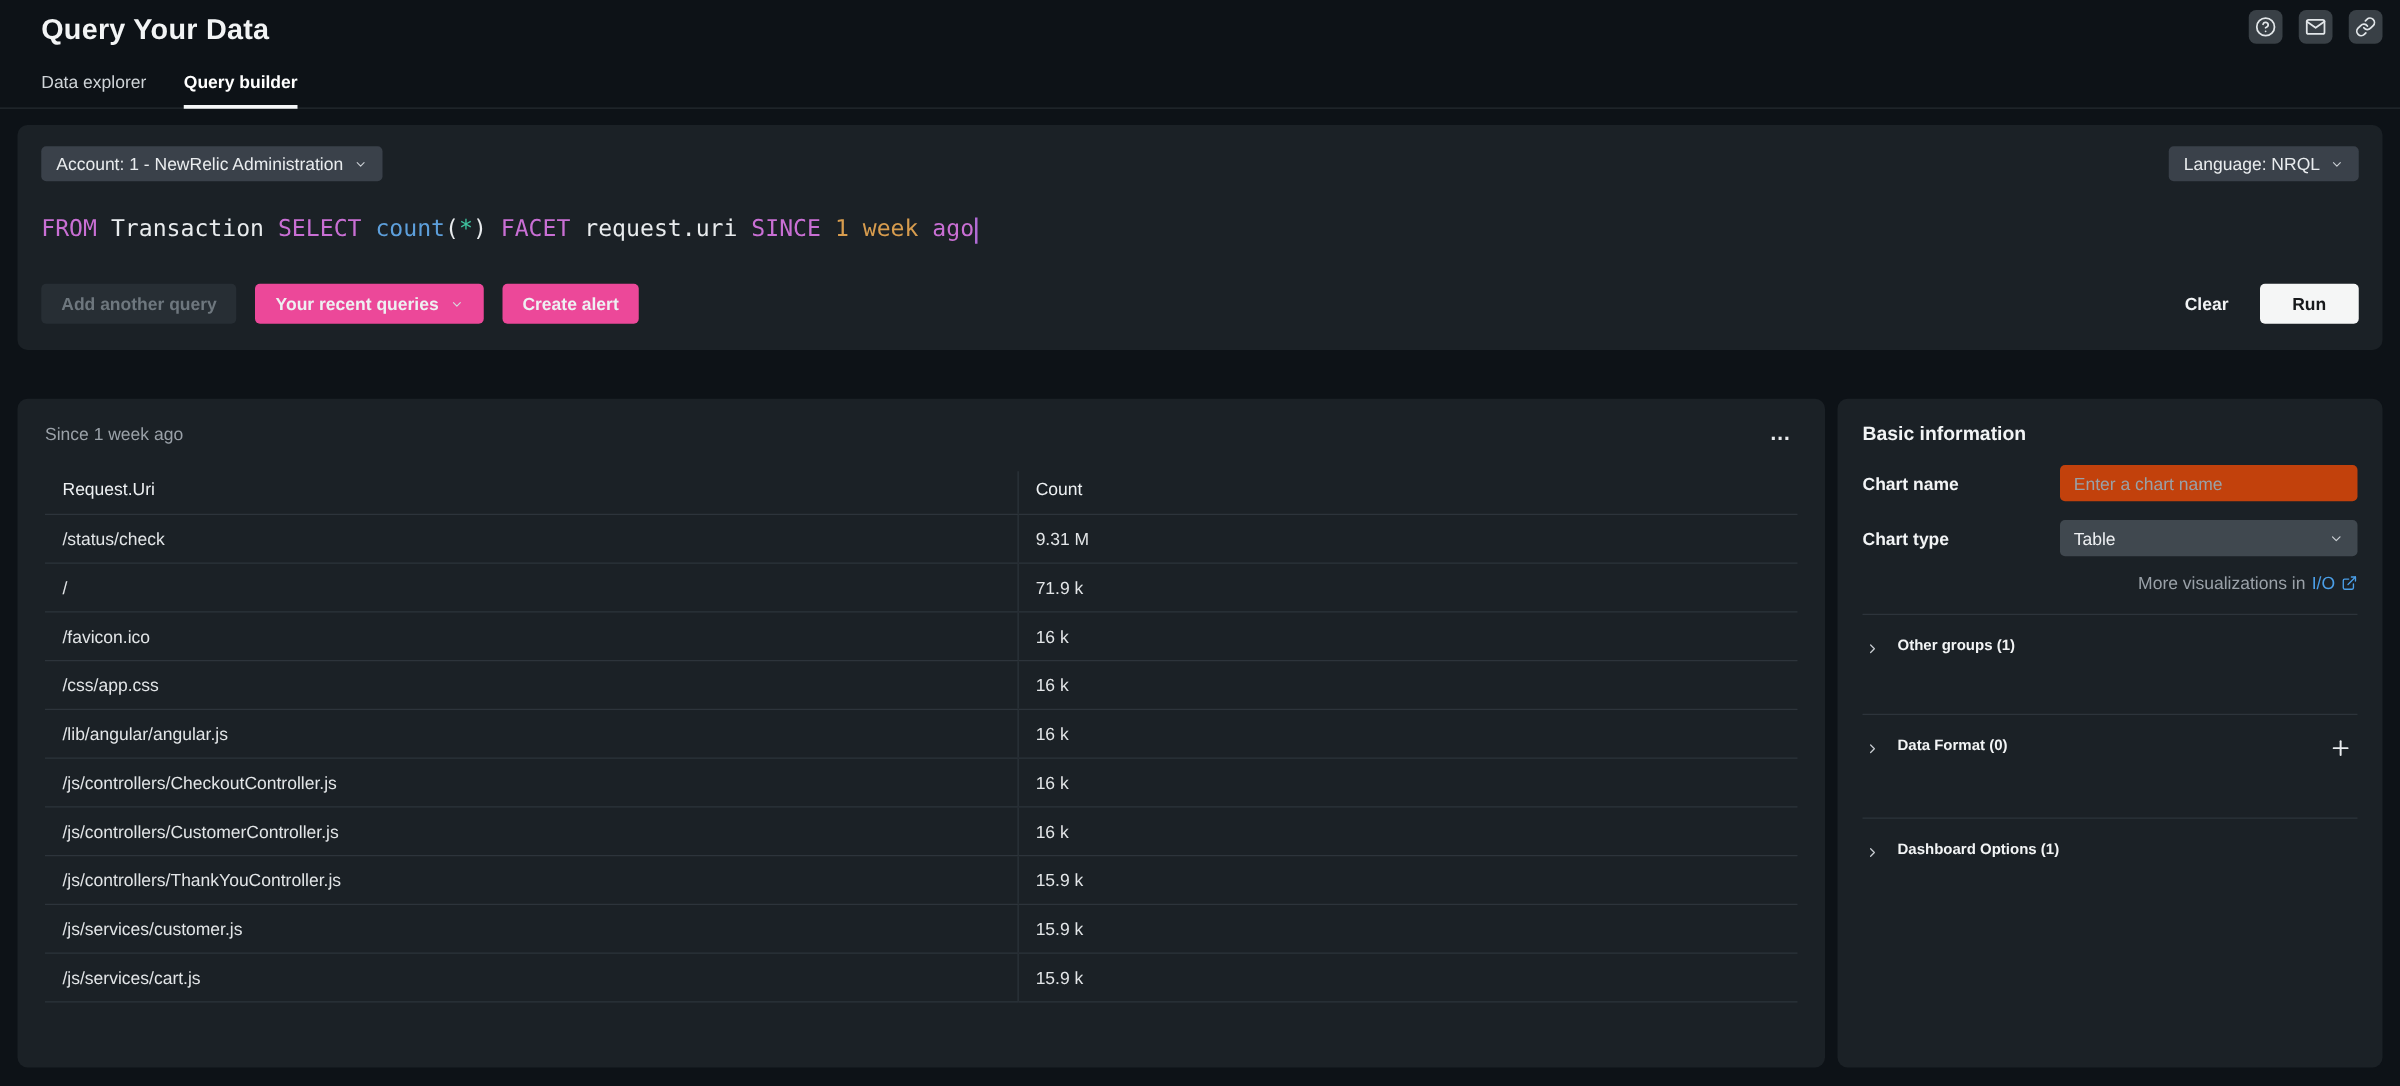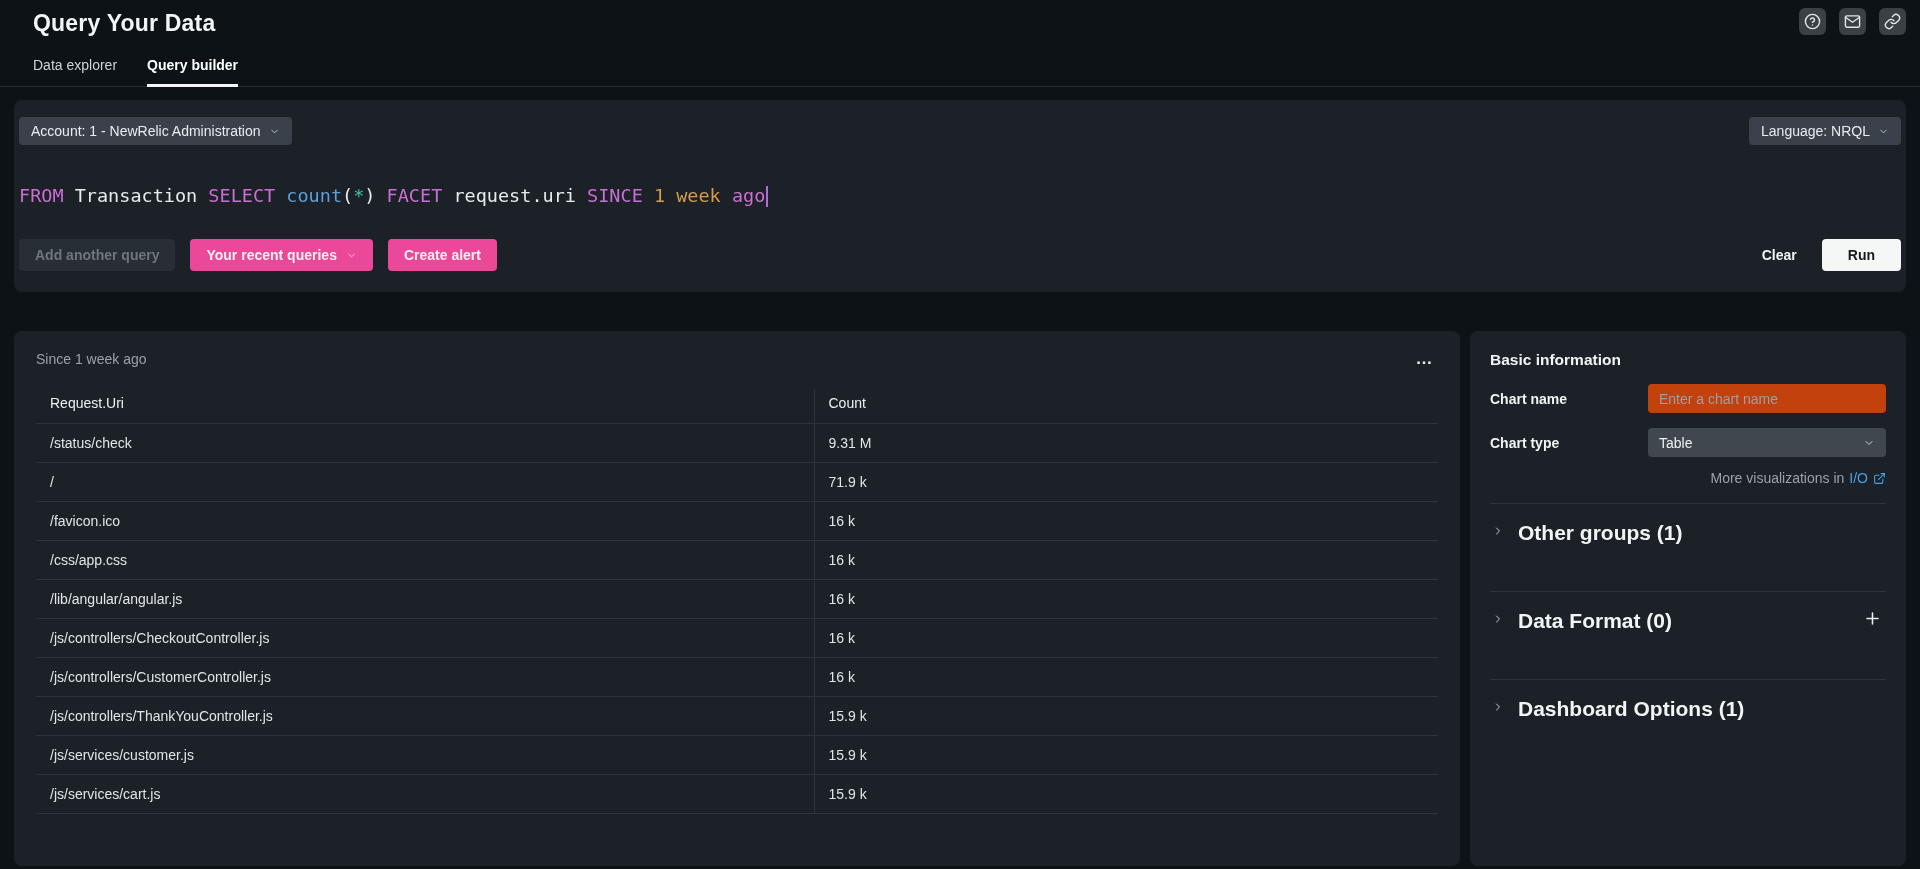--- a/index.html
+++ b/index.html
@@ -30,7 +30,7 @@
   .card { background:#1b2126; border-radius:8px;margin-top:28px; }
 
   
-  .query-card { margin:13px 14px 0; padding:17px 5px 21px; }
+  .query-card { margin:13px 14px 0; padding:17px 19px 21px; }
   .pill-row { display:flex; justify-content:space-between; align-items:center; }
   .pill {
     background:#3a414a; border-radius:4px; padding:6px 12px; font-size:14px; color:#e9ecee;

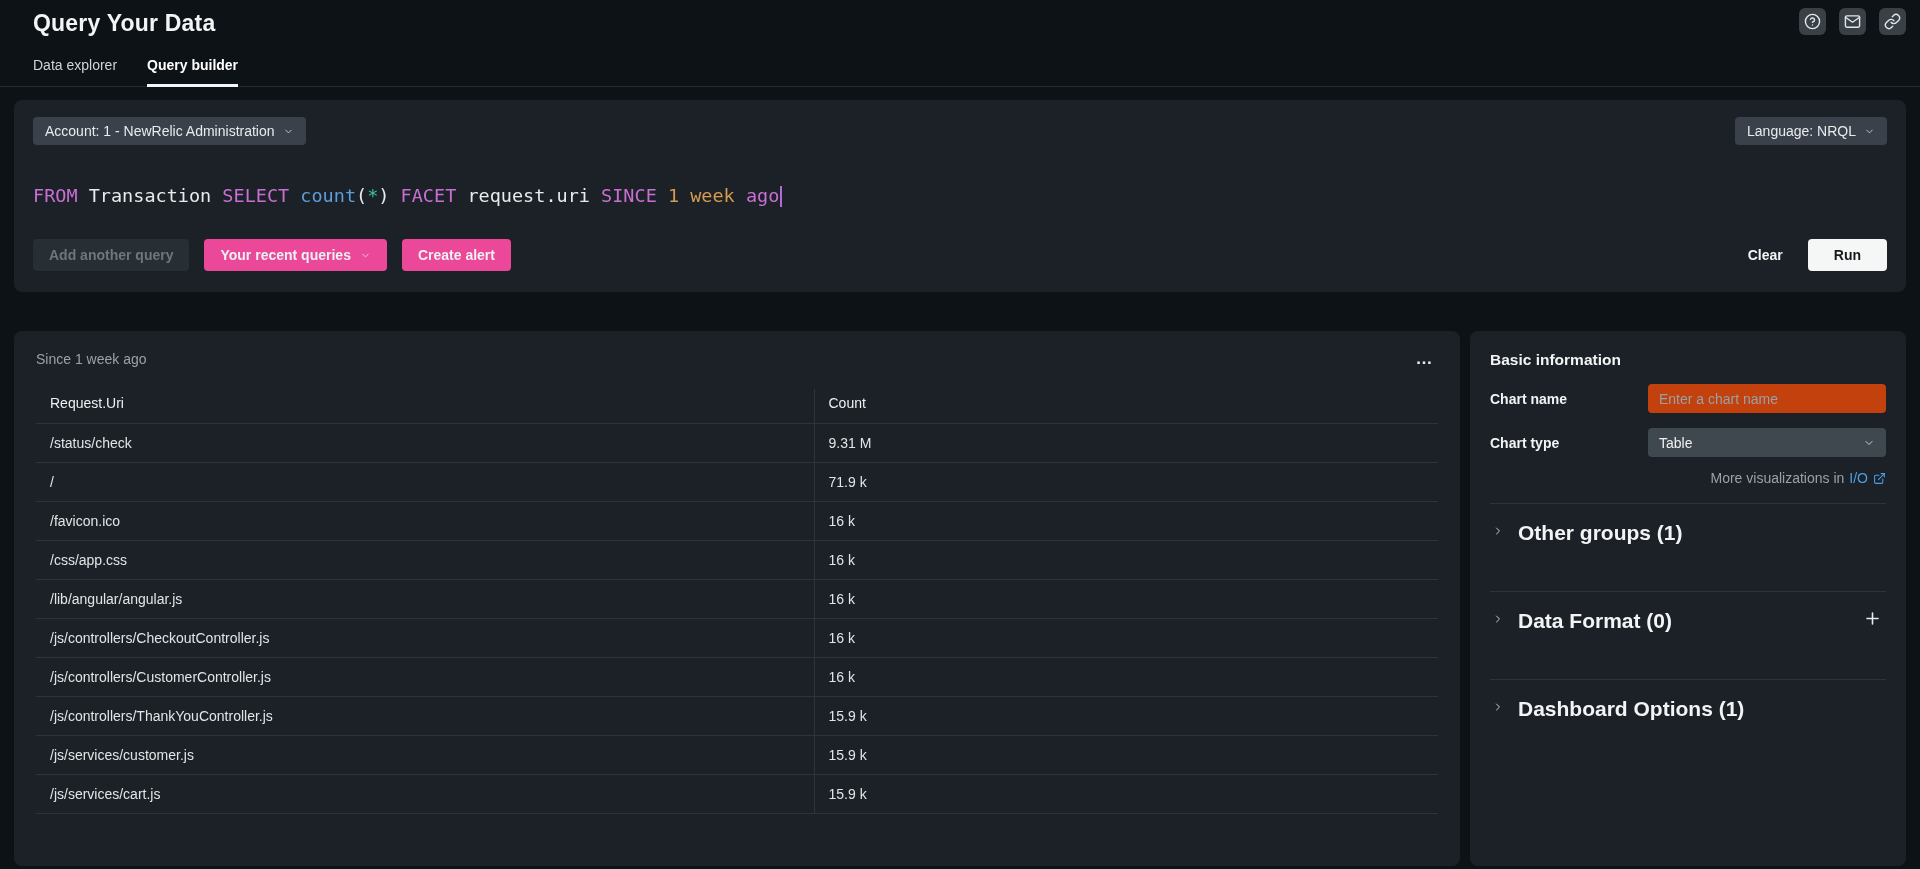--- a/index.html
+++ b/index.html
@@ -38,7 +38,7 @@
   }
   .pill .svgicon { color:#c9ced3; }
 
-  .nrql-editor { margin-top:40px; font-family:"DejaVu Sans Mono", monospace; font-size:18.5px; line-height:22px; white-space:pre; display:flex; align-items:flex-end; cursor:text; }
+  .nrql-editor { margin-top:28px; font-family:"DejaVu Sans Mono", monospace; font-size:18.5px; line-height:22px; white-space:pre; display:flex; align-items:flex-end; cursor:text; }
   .tok-keyword { color:#c96fd4; }
   .tok-func    { color:#5d9fdb; }
   .tok-star    { color:#3ec39f; }

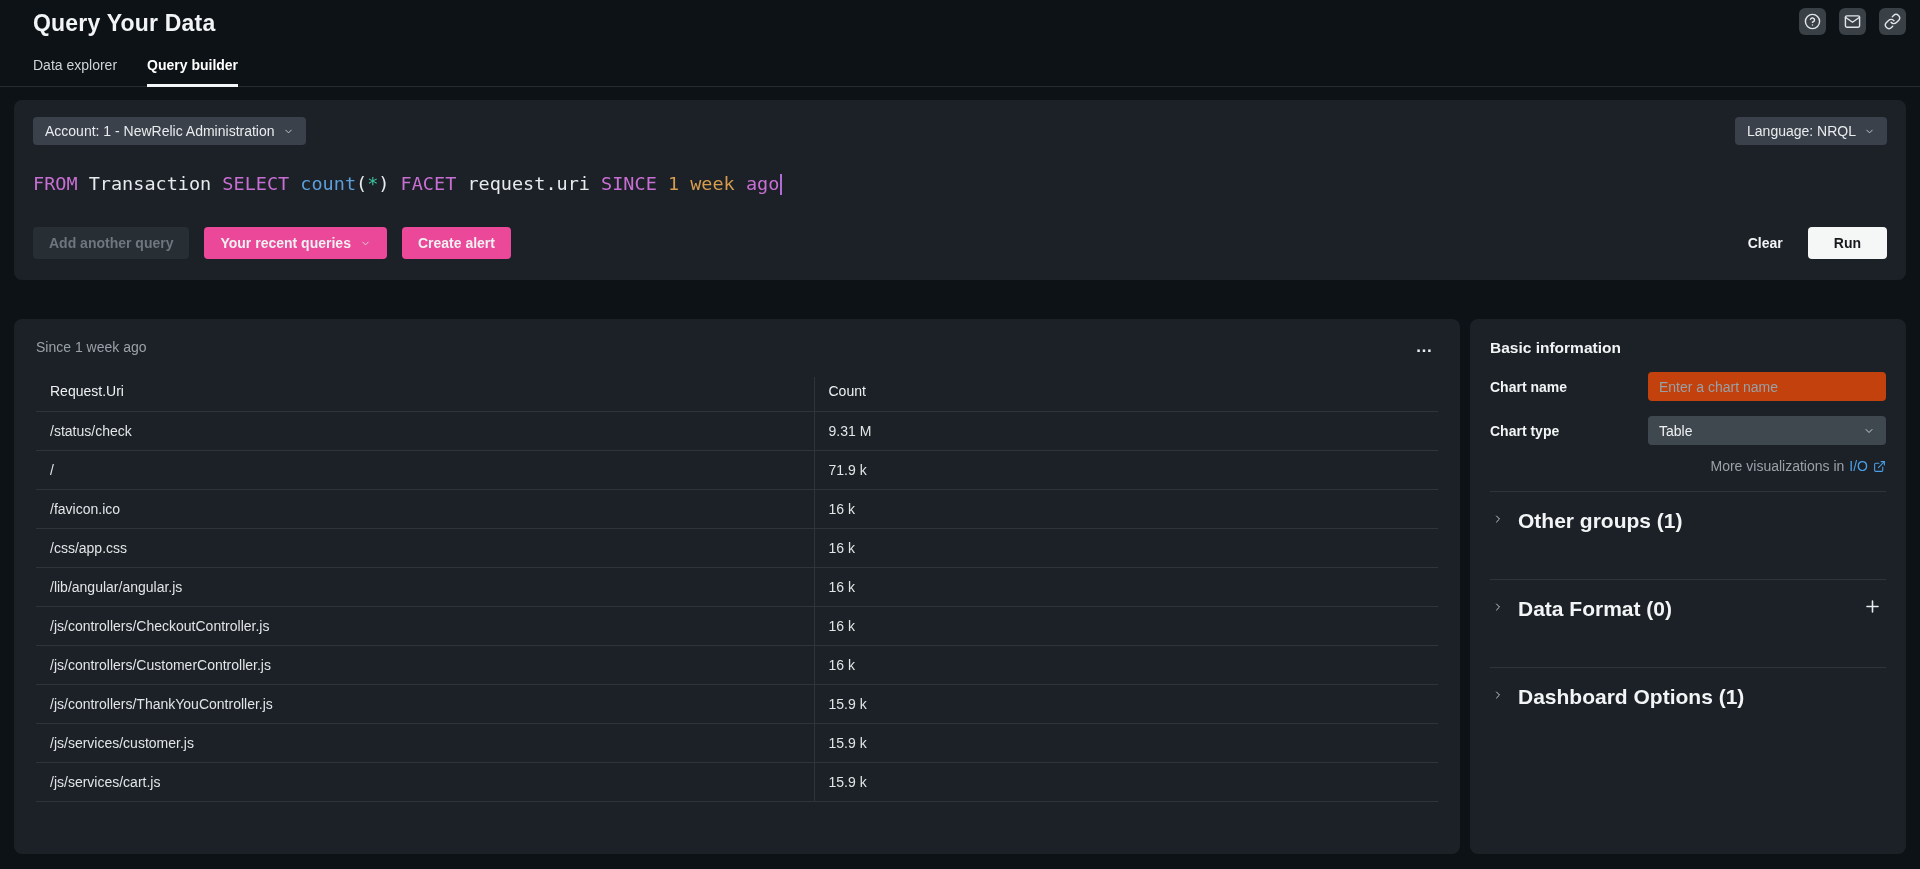--- a/index.html
+++ b/index.html
@@ -99,7 +99,7 @@
   .side-sections { margin-top:17px; }
   .side-section { border-top:1px solid #2d343b; padding:17px 0 46px; display:flex; align-items:flex-start; }
   .side-section .chev { color:#c6cbd0; margin:4px 14px 0 2px; cursor:pointer; }
-  .side-section-label { font-size:21px; font-weight:700; flex:1; cursor:pointer; }
+  .side-section-label { font-size:12px; font-weight:700; flex:1; cursor:pointer; }
   .side-section .add-btn { color:#e9ecee; cursor:pointer; margin-right:4px; }
 </style>
 </head>

